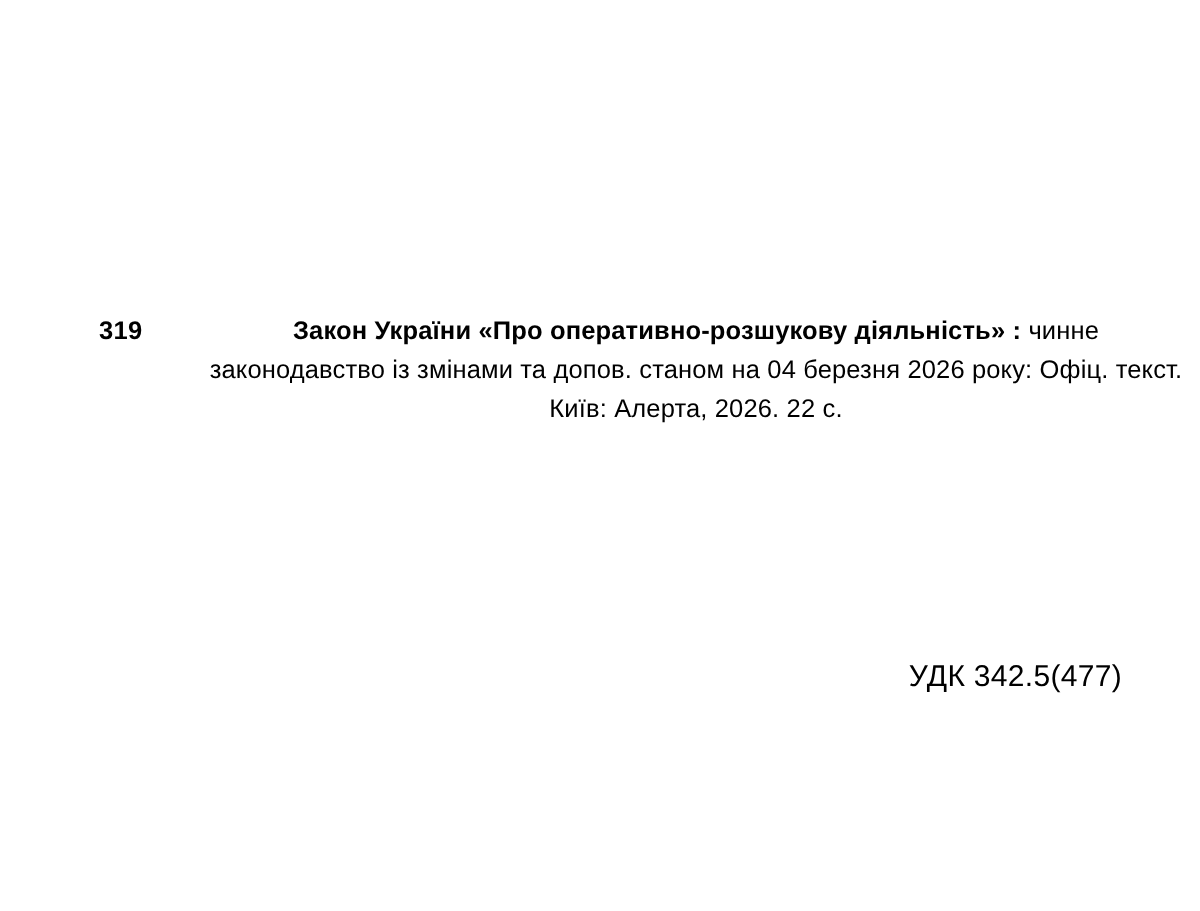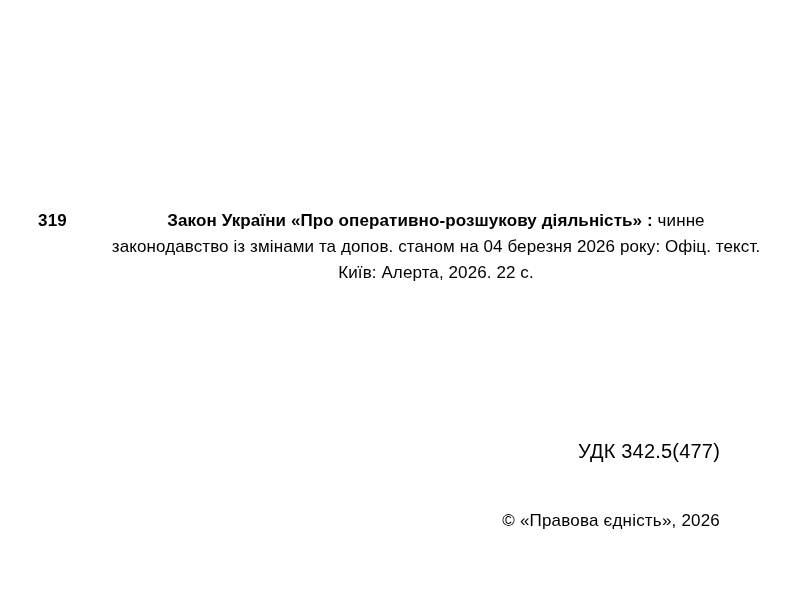--- a/index.html
+++ b/index.html
@@ -19,6 +19,7 @@
     width: 756px;
     height: 607px;
     box-sizing: border-box;
+    margin-left: 28px;
   }
   .entry {
     position: absolute;

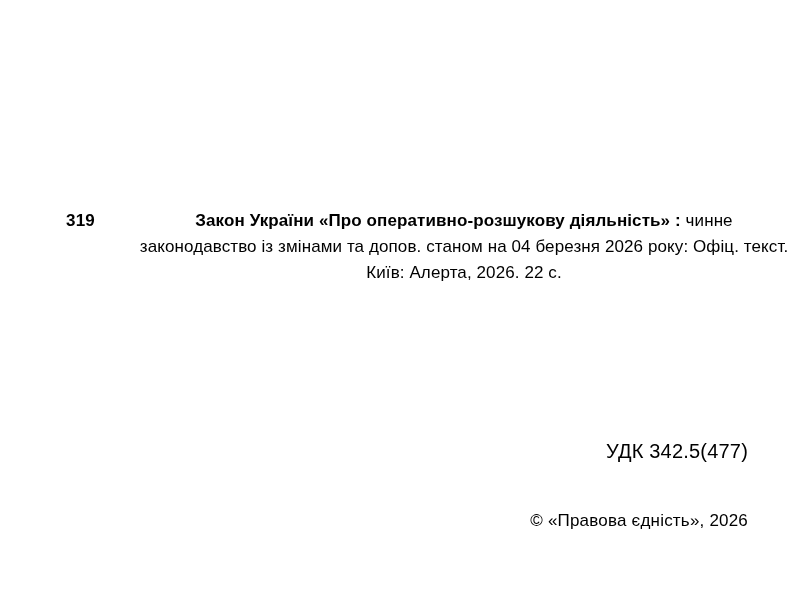--- a/index.html
+++ b/index.html
@@ -100,7 +100,6 @@
 
   <div class="udc">УДК 342.5(477)</div>
 
-  <div class="copyright">© «Правова єдність», 2026</div>
 
 </div>
 

